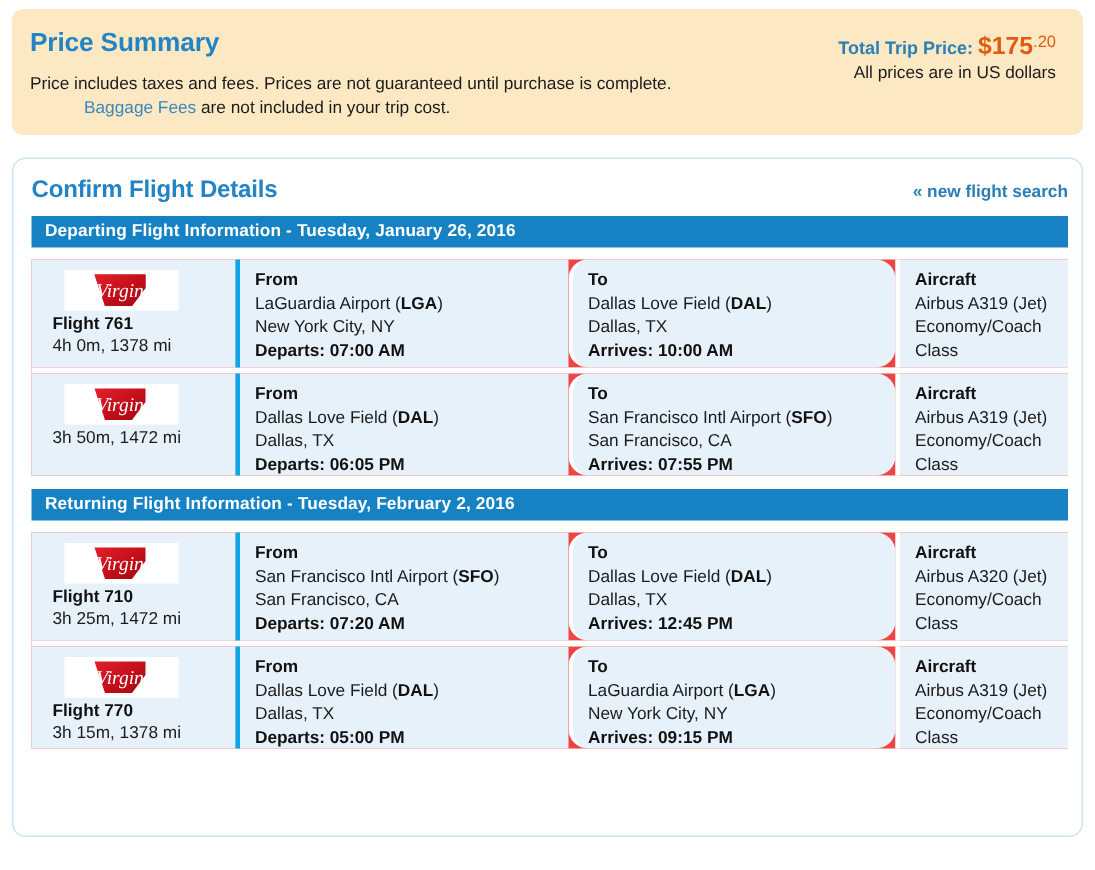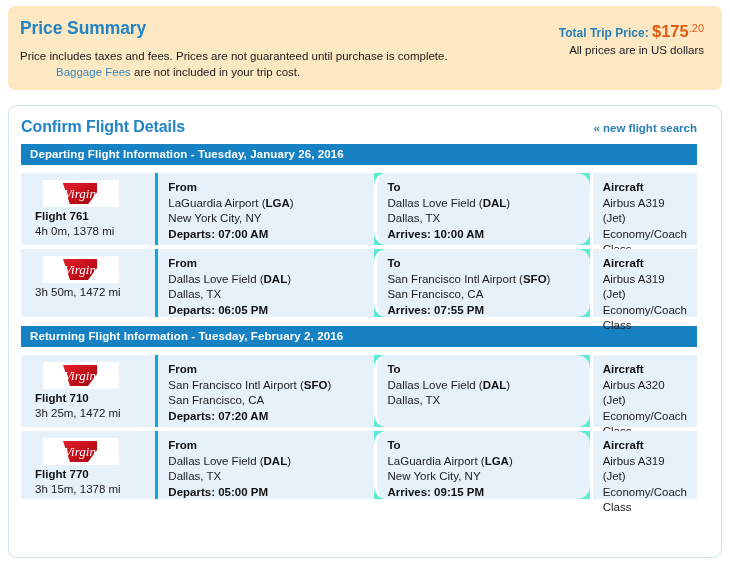--- a/index.html
+++ b/index.html
@@ -89,7 +89,7 @@
     border-radius: 9px;
     background: #ffffff;
     box-sizing: border-box;
-    padding: 10px 24px 14px 12px;
+    padding: 10px 9px 14px 12px;
     height: 453px;
     position: relative;
   }

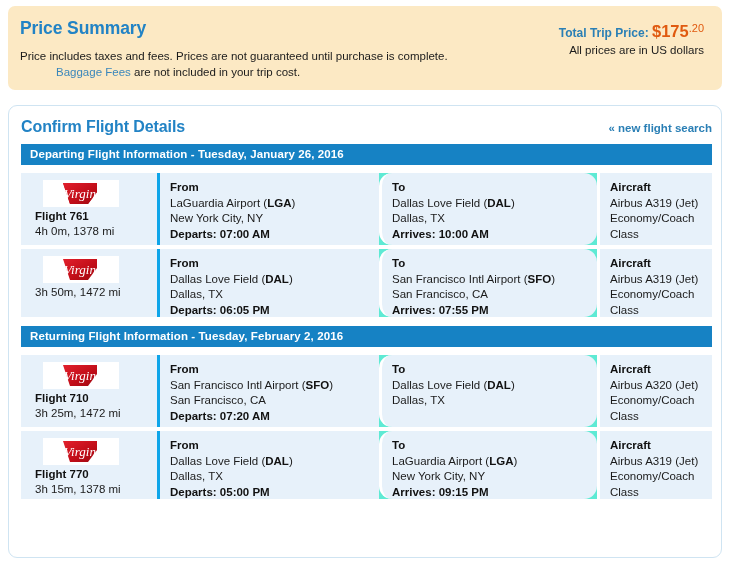--- a/index.html
+++ b/index.html
@@ -135,7 +135,7 @@
   }
   .frow {
     display: flex;
-    background: #5eead4;
+    background: #ef4444;
     height: 72px;
     box-sizing: border-box;
     justify-content: space-between;

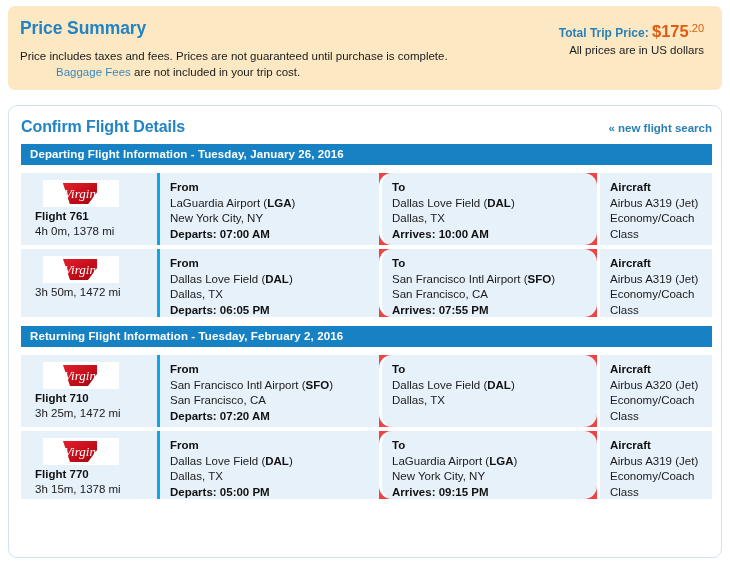--- a/index.html
+++ b/index.html
@@ -321,6 +321,7 @@
         <div class="cell-label">To</div>
         <div class="cell-text"><span>Dallas Love Field (</span><b>DAL</b><span>)</span></div>
         <div class="cell-text">Dallas, TX</div>
+        <div class="cell-time">Arrives: 12:45 PM</div>
       </div>
       <div class="cell c-aircraft">
         <div class="cell-label">Aircraft</div>

